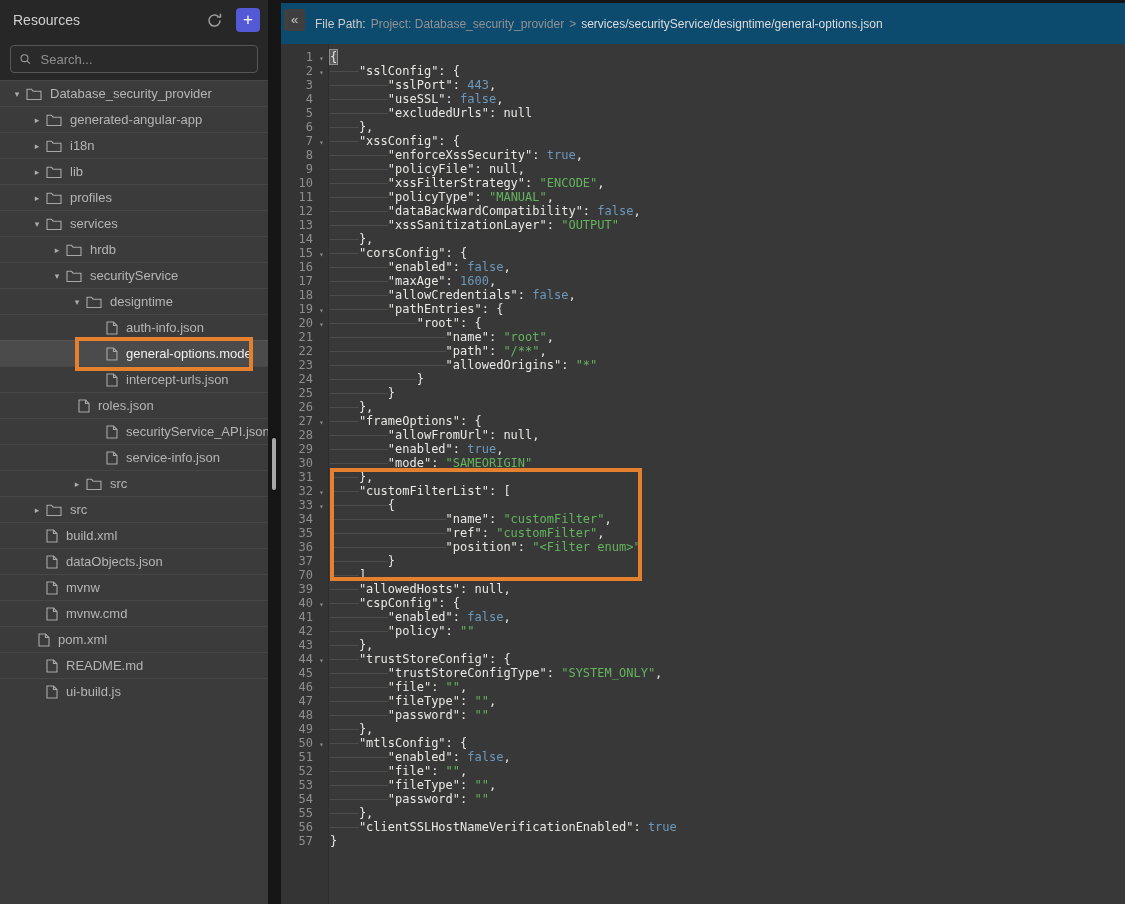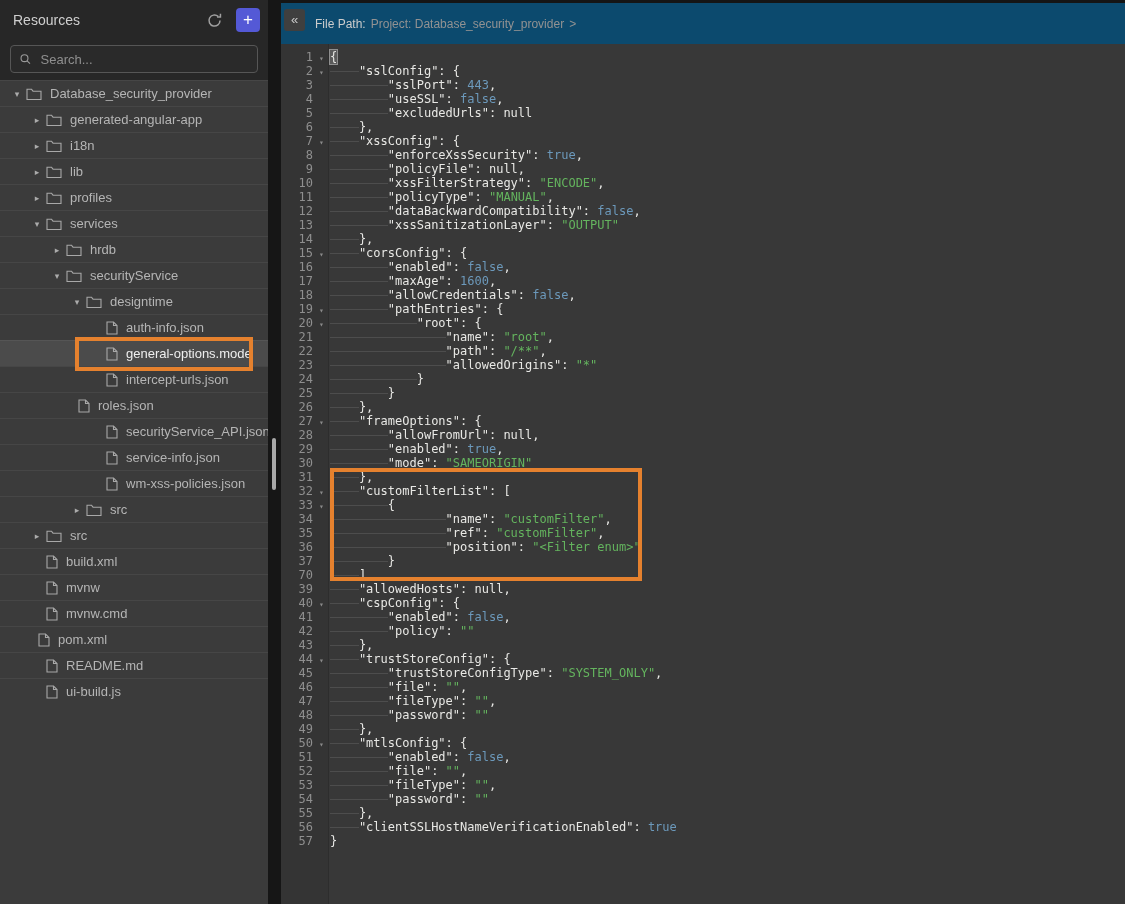--- a/index.html
+++ b/index.html
@@ -326,6 +326,7 @@
     <span class="fp-label">File Path:</span>
     <span class="fp-dim">Project: Database_security_provider</span>
     <span class="fp-dim">&gt;</span>
+    <span class="fp-bright">services/securityService/designtime/general-options.json</span>
   </div>
   <div class="code">
     <div class="gutter-bg"></div>

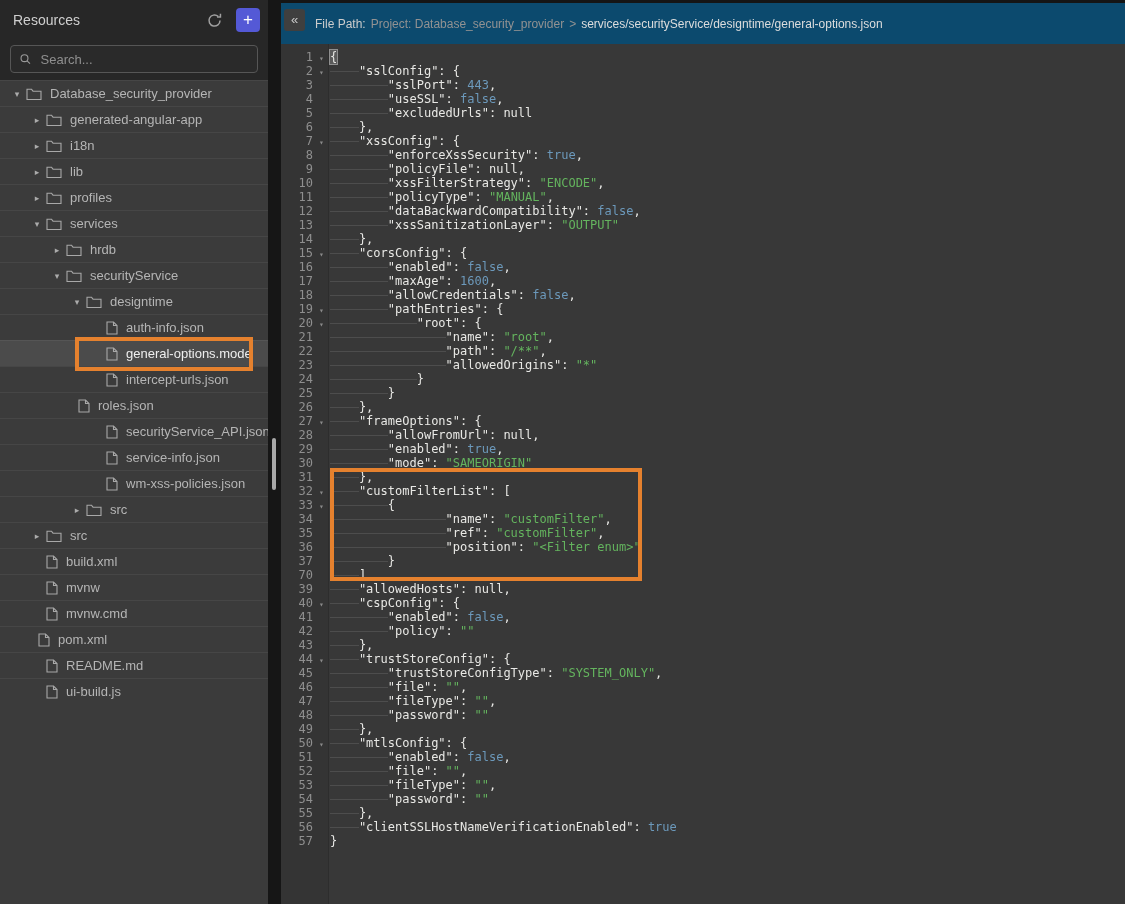--- a/index.html
+++ b/index.html
@@ -225,16 +225,6 @@
         </span>
         <span class="tlabel">service-info.json</span>
       </div>
-      <div class="trow" style="padding-left: 88px;">
-        <span class="spacer"></span>
-        <span class="ticon">
-          <svg width="12" height="14" viewBox="0 0 12 14">
-            <path d="M1 1 h6.5 l3.5 3.5 v8.5 h-10 z" fill="none" stroke="#a8a8a8" stroke-width="1.1"></path>
-            <path d="M7.5 1 v3.5 h3.5" fill="none" stroke="#a8a8a8" stroke-width="1.1"></path>
-          </svg>
-        </span>
-        <span class="tlabel">wm-xss-policies.json</span>
-      </div>
       <div class="trow" style="padding-left: 68px;">
         <span class="chev">▸</span>
         <span class="ticon">

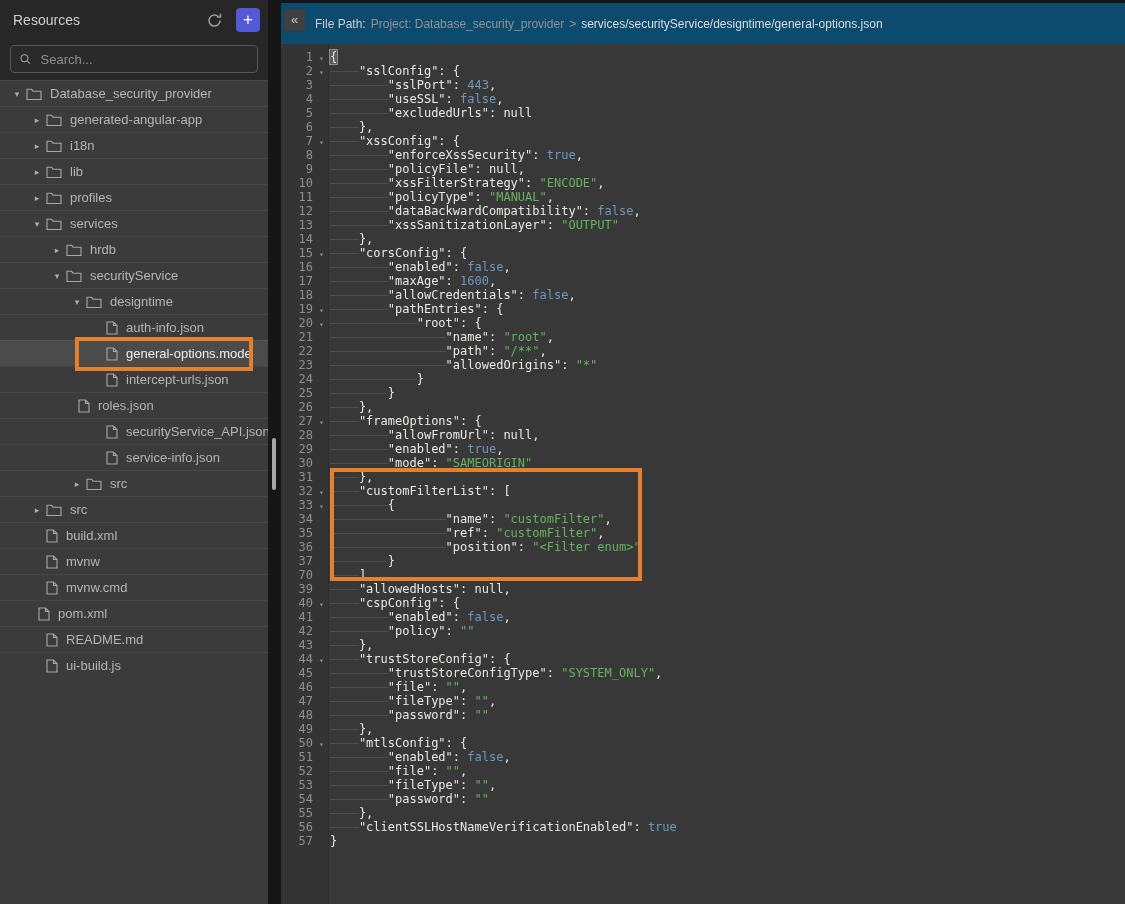--- a/index.html
+++ b/index.html
@@ -261,6 +261,16 @@
             <path d="M7.5 1 v3.5 h3.5" fill="none" stroke="#a8a8a8" stroke-width="1.1"></path>
           </svg>
         </span>
+        <span class="tlabel">dataObjects.json</span>
+      </div>
+      <div class="trow" style="padding-left: 28px;">
+        <span class="spacer"></span>
+        <span class="ticon">
+          <svg width="12" height="14" viewBox="0 0 12 14">
+            <path d="M1 1 h6.5 l3.5 3.5 v8.5 h-10 z" fill="none" stroke="#a8a8a8" stroke-width="1.1"></path>
+            <path d="M7.5 1 v3.5 h3.5" fill="none" stroke="#a8a8a8" stroke-width="1.1"></path>
+          </svg>
+        </span>
         <span class="tlabel">mvnw</span>
       </div>
       <div class="trow" style="padding-left: 28px;">

